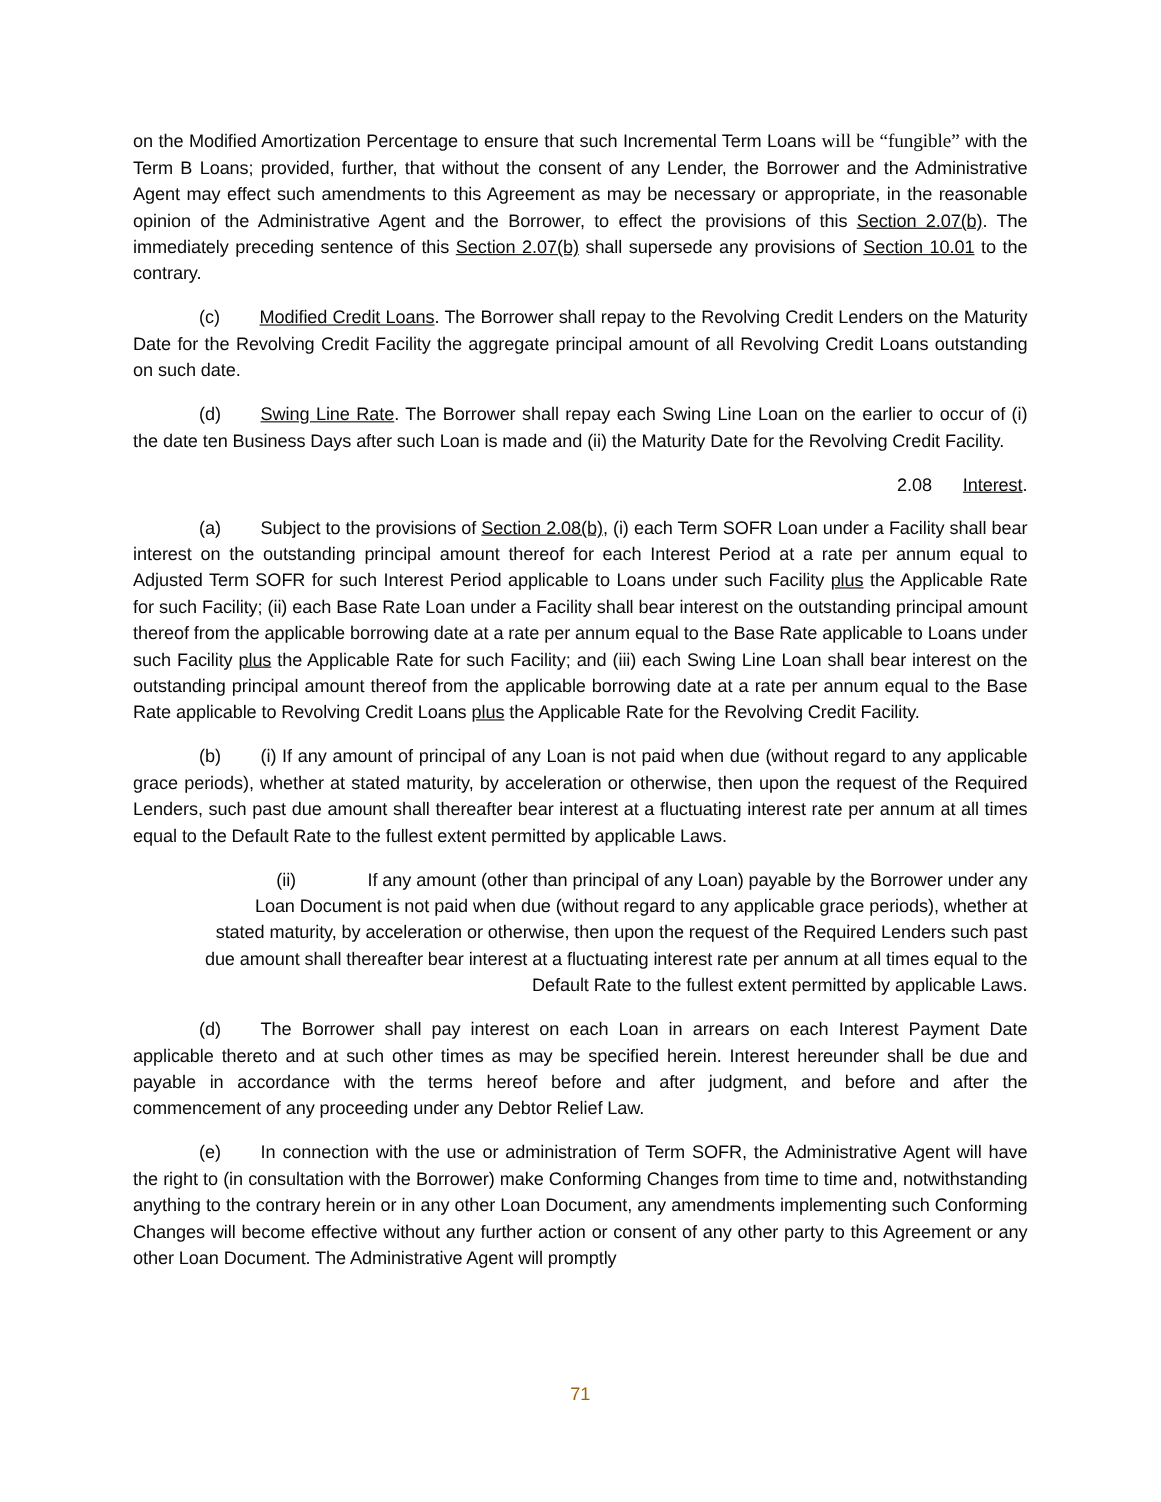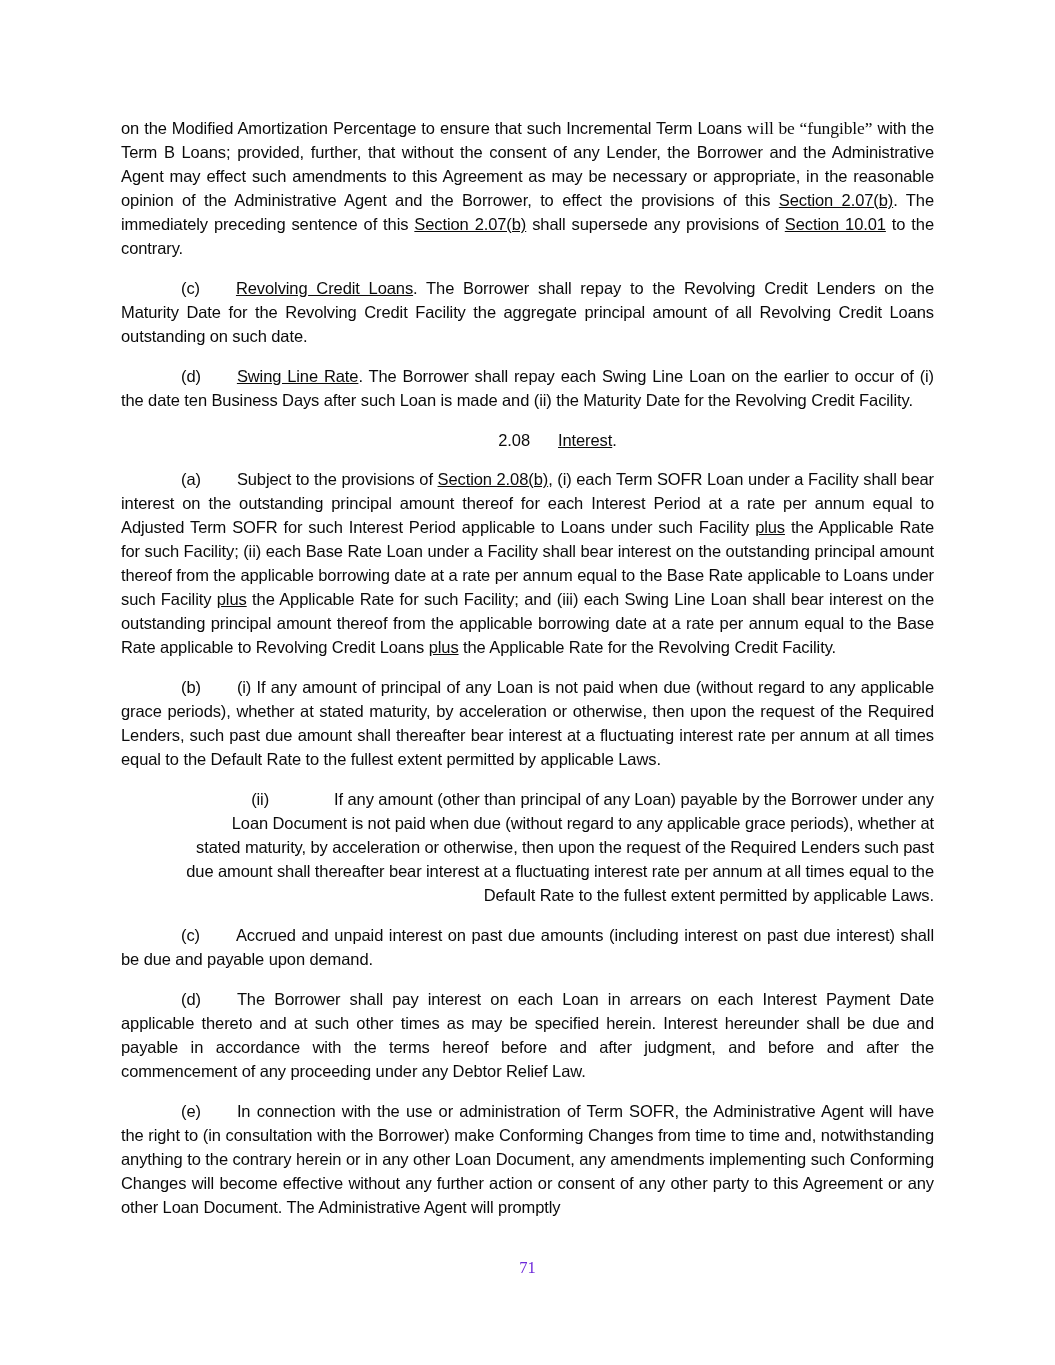--- a/index.html
+++ b/index.html
@@ -78,7 +78,7 @@
   </p>
 
   <p class="para first-indent">
-    <span>(c)</span><span class="tab"></span><span class="u">Revolving Credit Loans</span><span>.  The Borrower shall repay to the Revolving Credit Lenders on the Maturity Date for the Revolving Credit Facility the aggregate principal amount of all Revolving Credit Loans outstanding on such date.</span>
+    <span>(c)</span><span class="tab"></span><span class="u">Modified Credit Loans</span><span>.  The Borrower shall repay to the Revolving Credit Lenders on the Maturity Date for the Revolving Credit Facility the aggregate principal amount of all Revolving Credit Loans outstanding on such date.</span>
   </p>
 
   <p class="para first-indent">

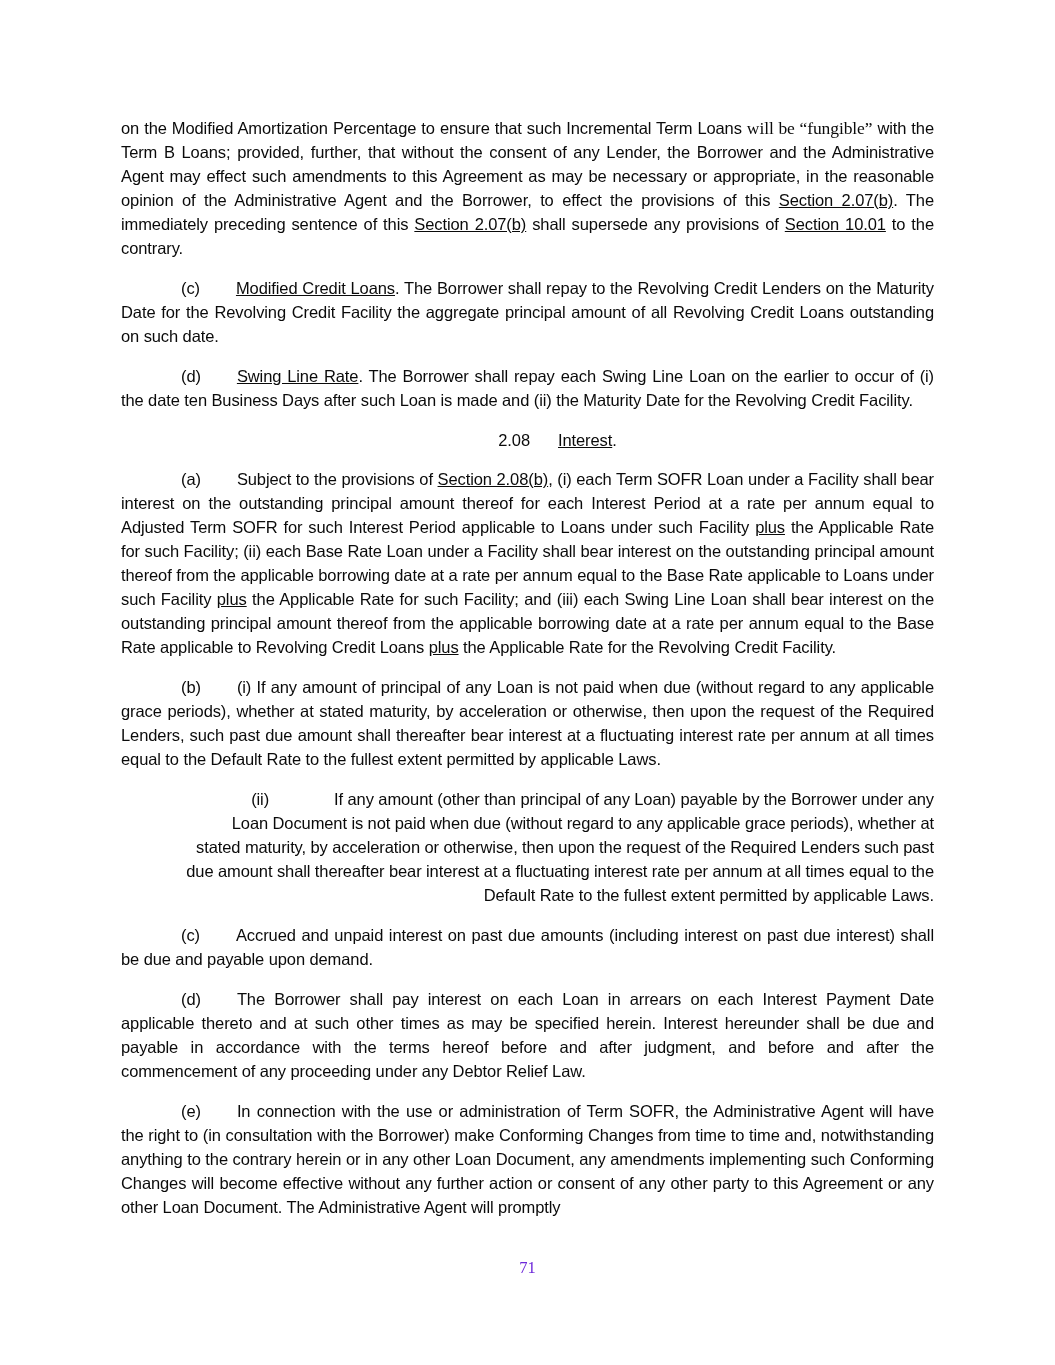--- a/index.html
+++ b/index.html
@@ -36,7 +36,7 @@
   .heading-para {
     margin: 0 0 15px 0;
     text-indent: 60px;
-    text-align: center;
+    text-align: right;
   }
   .tab {
     display: inline-block;

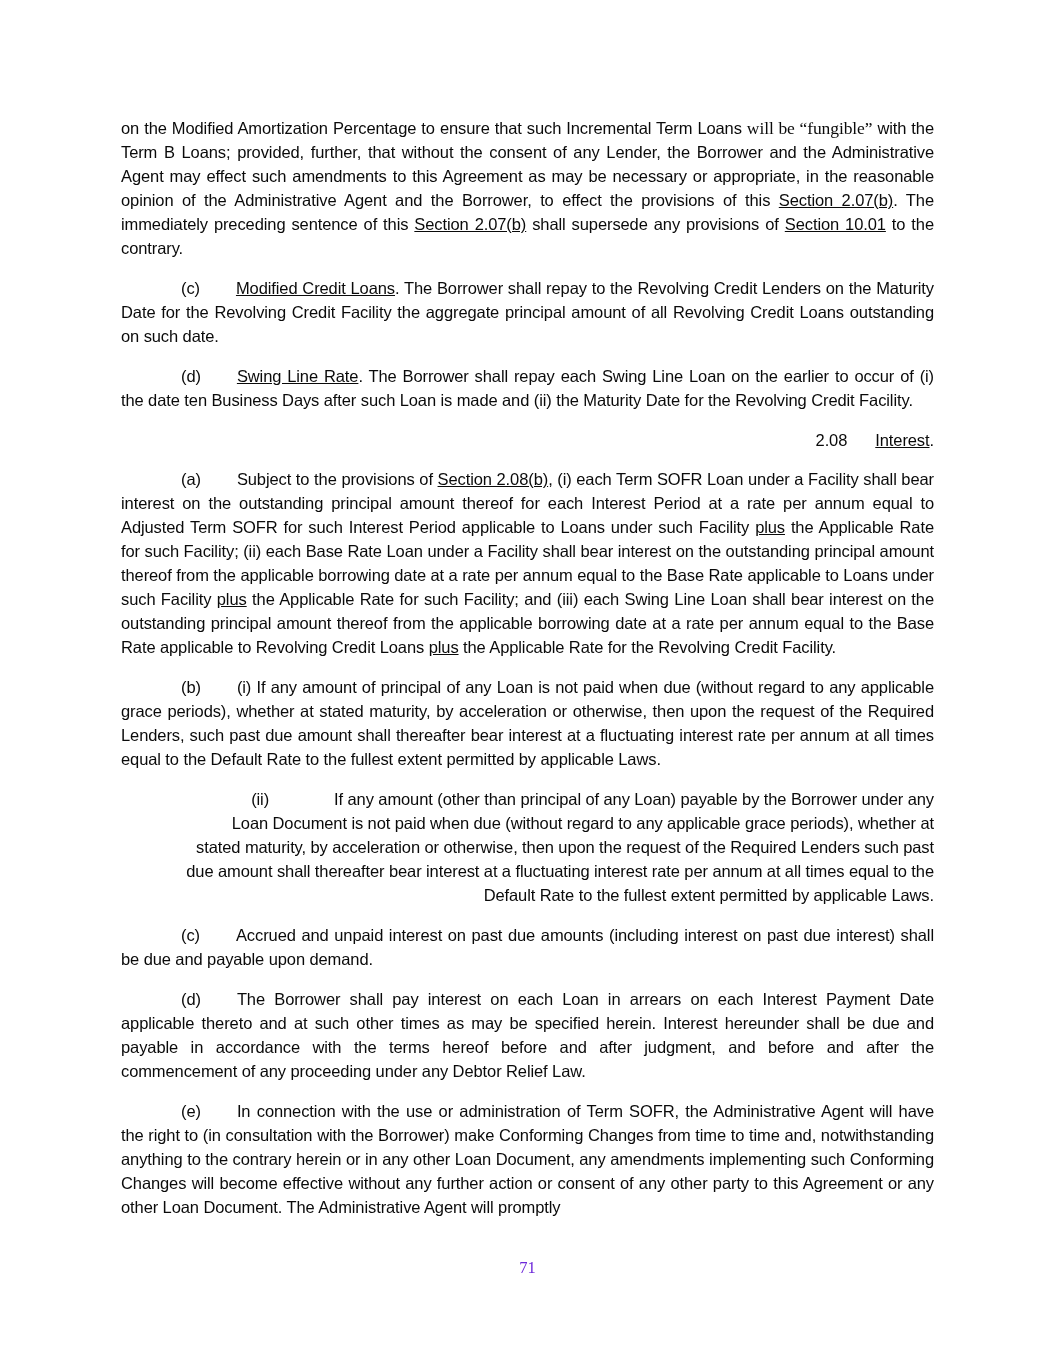--- a/index.html
+++ b/index.html
@@ -101,9 +101,6 @@
     <span>(ii)</span><span class="tab-lg"></span><span>If any amount (other than principal of any Loan) payable by the Borrower under any Loan Document is not paid when due (without regard to any applicable grace periods), whether at stated maturity, by acceleration or otherwise, then upon the request of the Required Lenders such past due amount shall thereafter bear interest at a fluctuating interest rate per annum at all times equal to the Default Rate to the fullest extent permitted by applicable Laws.</span>
   </p>
 
-  <p class="para first-indent">
-    <span>(c)</span><span class="tab"></span><span>Accrued and unpaid interest on past due amounts (including interest on past due interest) shall be due and payable upon demand.</span>
-  </p>
 
   <p class="para first-indent">
     <span>(d)</span><span class="tab"></span><span>The Borrower shall pay interest on each Loan in arrears on each Interest Payment Date applicable thereto and at such other times as may be specified herein.  Interest hereunder shall be due and payable in accordance with the terms hereof before and after judgment, and before and after the commencement of any proceeding under any Debtor Relief Law.</span>

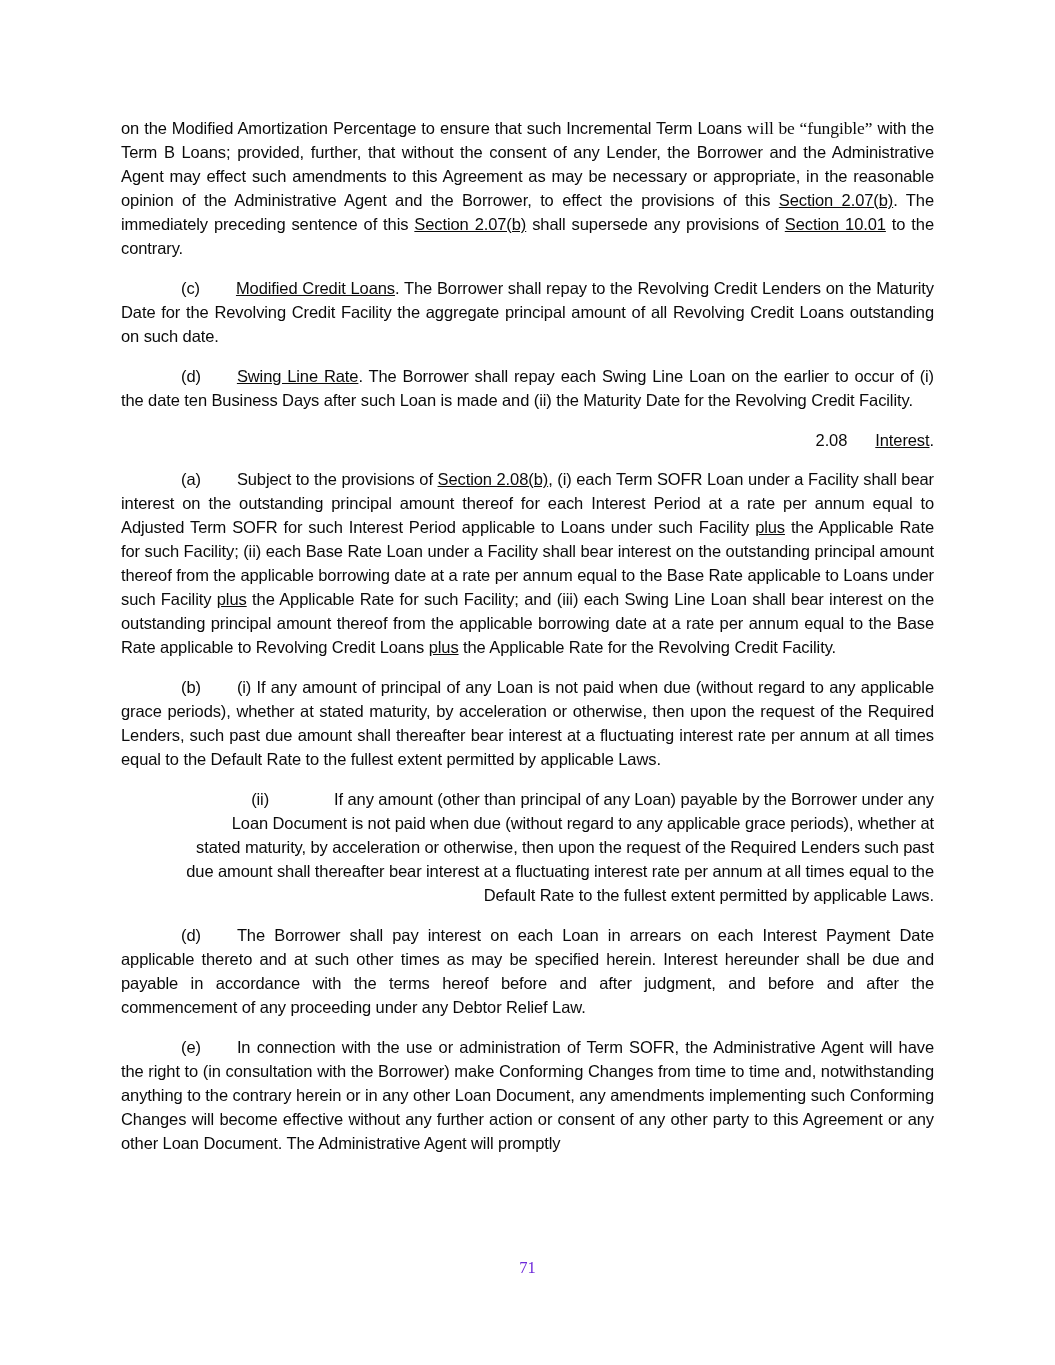--- a/index.html
+++ b/index.html
@@ -63,9 +63,9 @@
     left: 0;
     right: 0;
     text-align: center;
-    font-family: Liberation Serif, serif;
+    font-family: Liberation Sans, sans-serif;
     font-size: 16.5px;
-    color: #6d28d9;
+    color: #a16207;
   }
 </style>
 </head>

